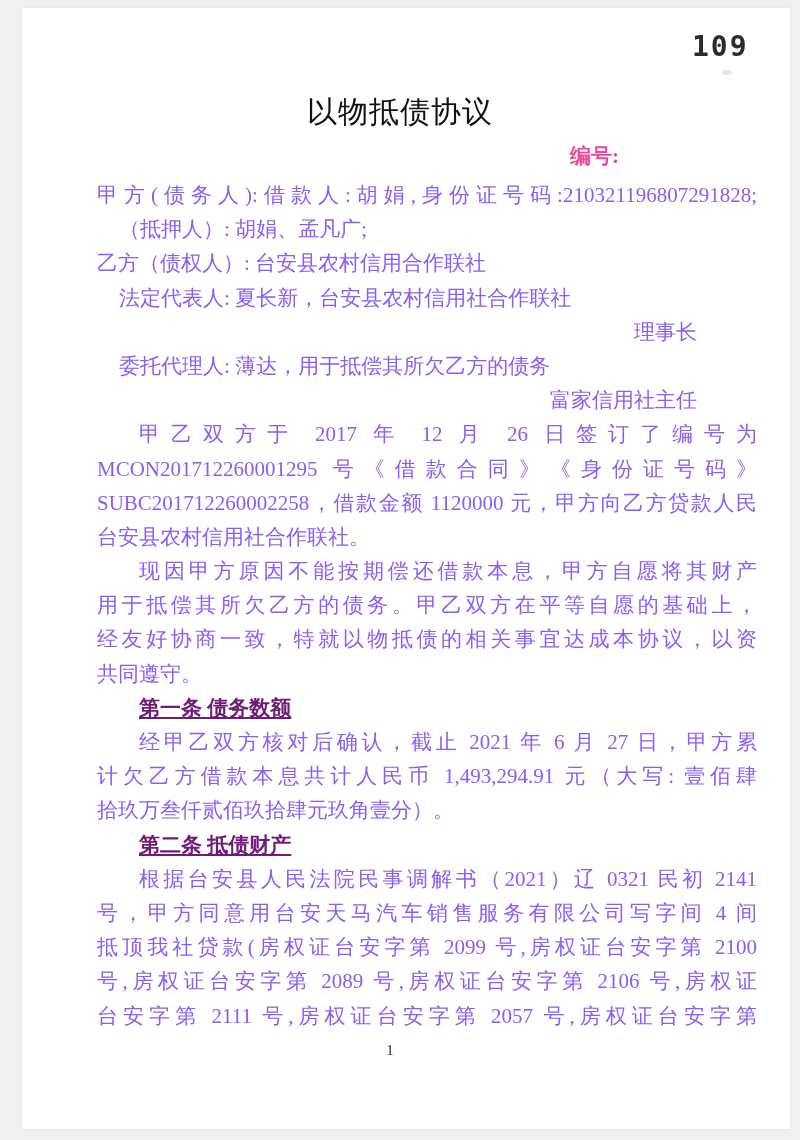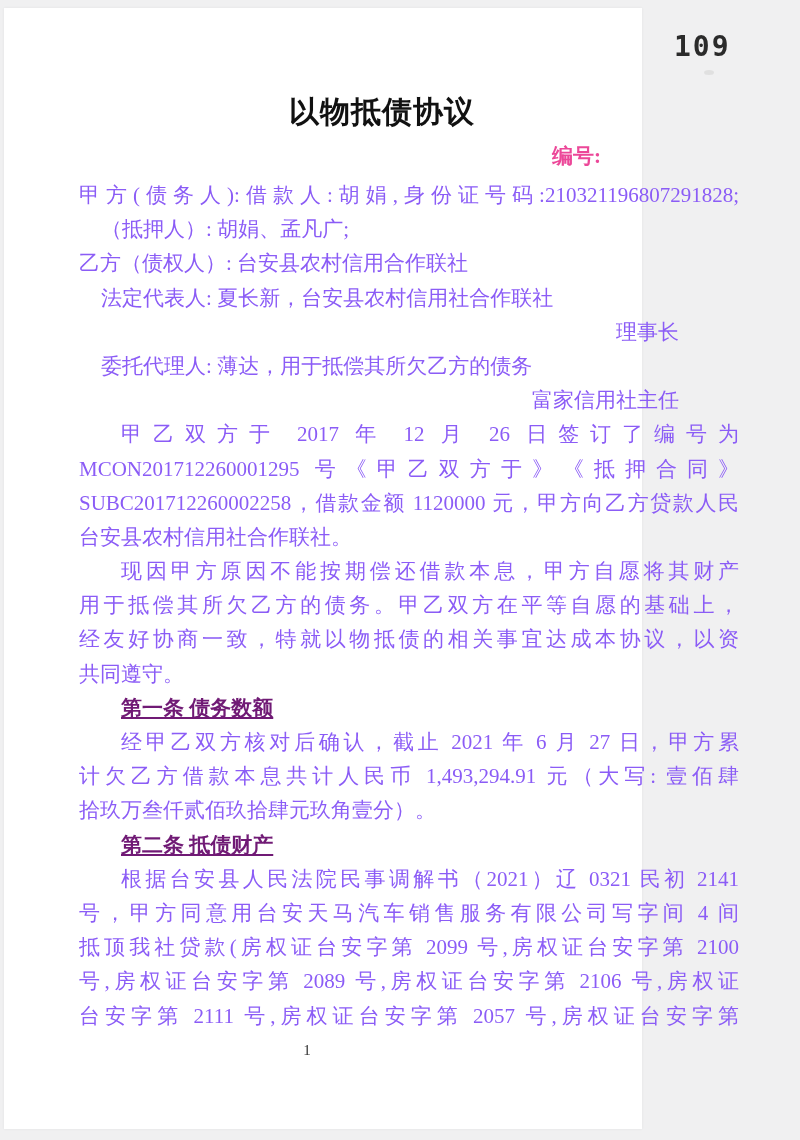--- a/index.html
+++ b/index.html
@@ -11,8 +11,8 @@
   }
   .page {
     position: absolute;
-    left: 4px; top: 8px;
-    width: 638px; height: 1121px;
+    left: 22px; top: 8px;
+    width: 768px; height: 1121px;
     background: #ffffff;
     box-shadow: 0 0 3px rgba(0,0,0,0.06);
   }

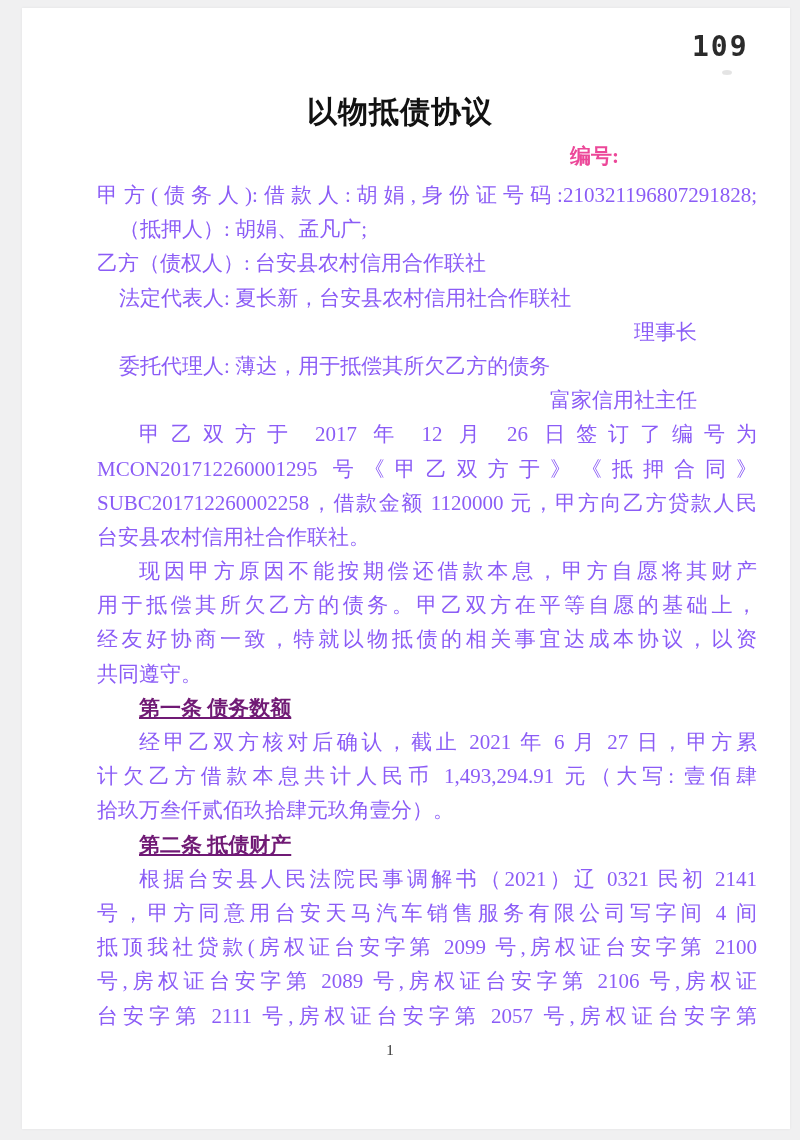--- a/index.html
+++ b/index.html
@@ -46,7 +46,7 @@
     font-family: "Liberation Sans", "DejaVu Sans", sans-serif;
     font-size: 30px;
     line-height: 36px;
-    font-weight: 700;
+    font-weight: 400;
     color: #111111;
     letter-spacing: 1px;
   }

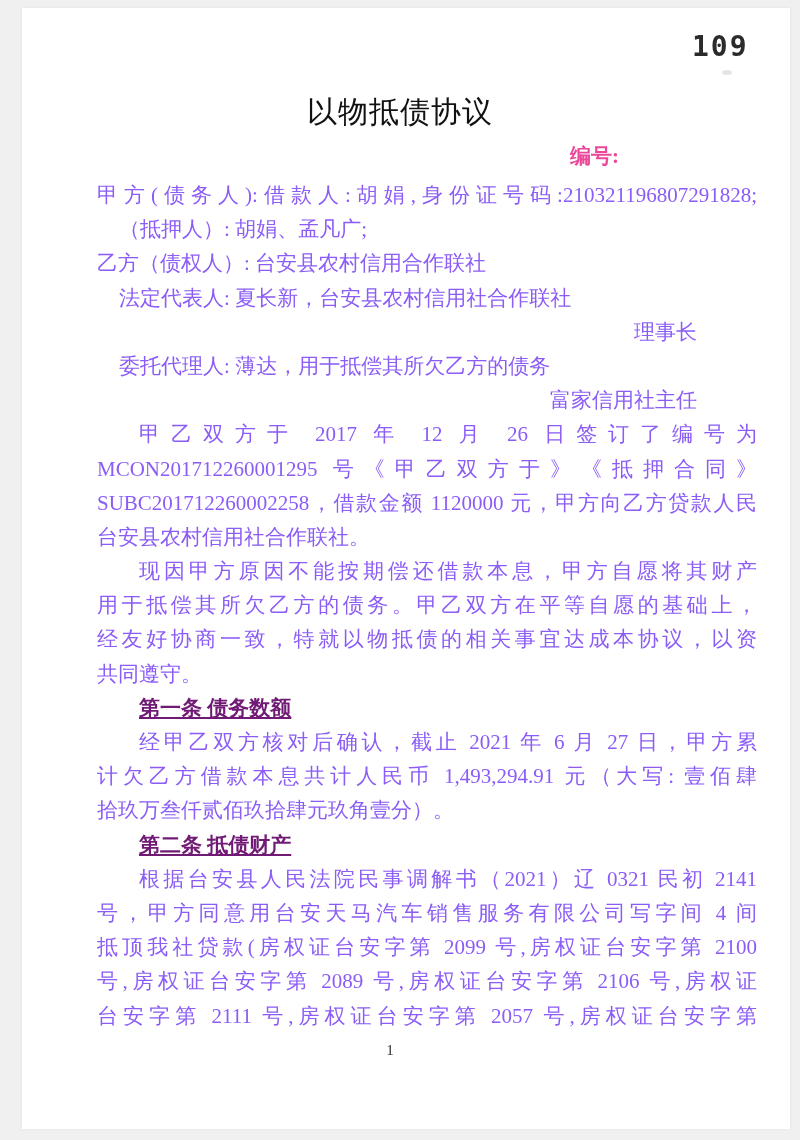--- a/index.html
+++ b/index.html
@@ -109,7 +109,7 @@
         <p class="line ls-sub">委托代理人: 薄达，用于抵偿其所欠乙方的债务</p>
         <p class="line ls-center">富家信用社主任</p>
         <p class="line ls-indent-fill">甲乙双方于 2017 年 12 月 26 日签订了编号为</p>
-        <p class="line ls-fill">MCON201712260001295 号《甲乙双方于》《抵押合同》</p>
+        <p class="line ls-fill">MCON201712260001295 号《借款合同》《身份证号码》</p>
         <p class="line ls-fill">SUBC201712260002258，借款金额 1120000 元，甲方向乙方贷款人民</p>
         <p class="line ls-left">台安县农村信用社合作联社。</p>
         <p class="line ls-indent-fill">现因甲方原因不能按期偿还借款本息，甲方自愿将其财产</p>

